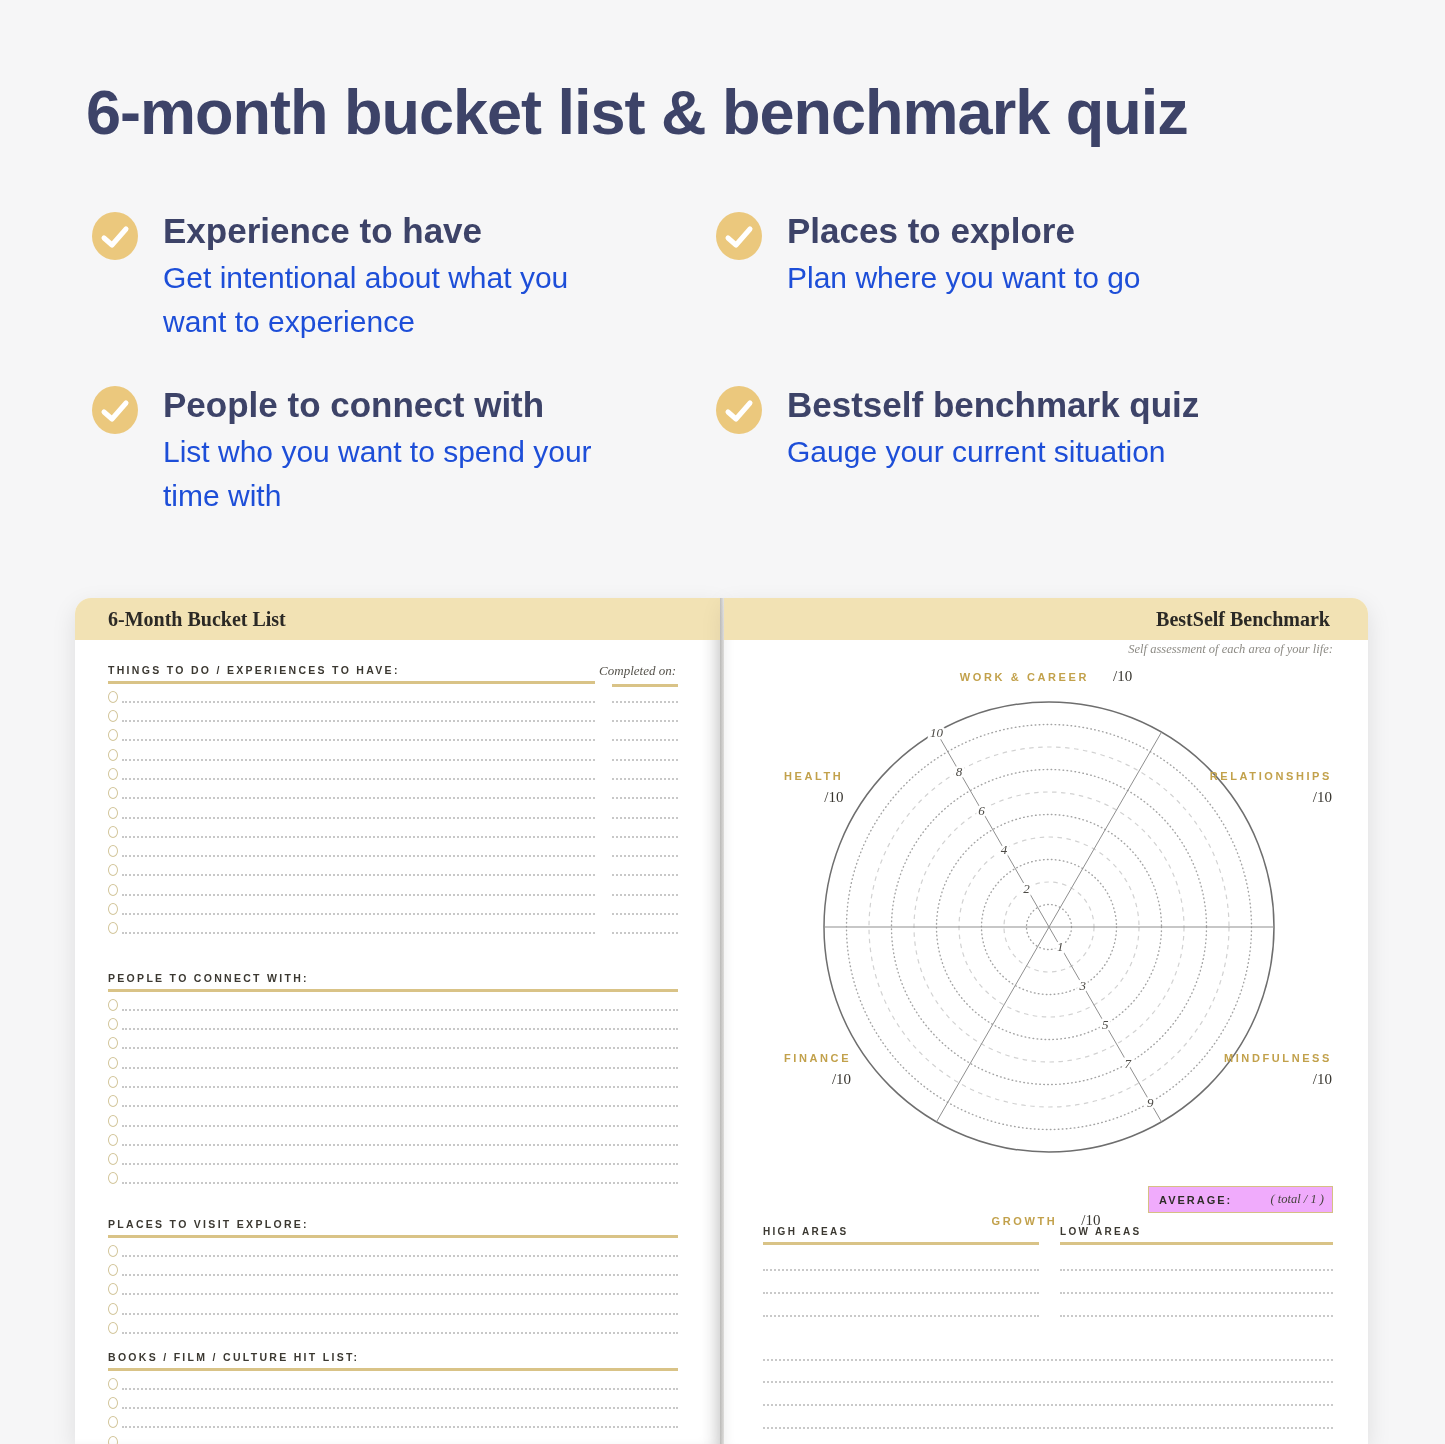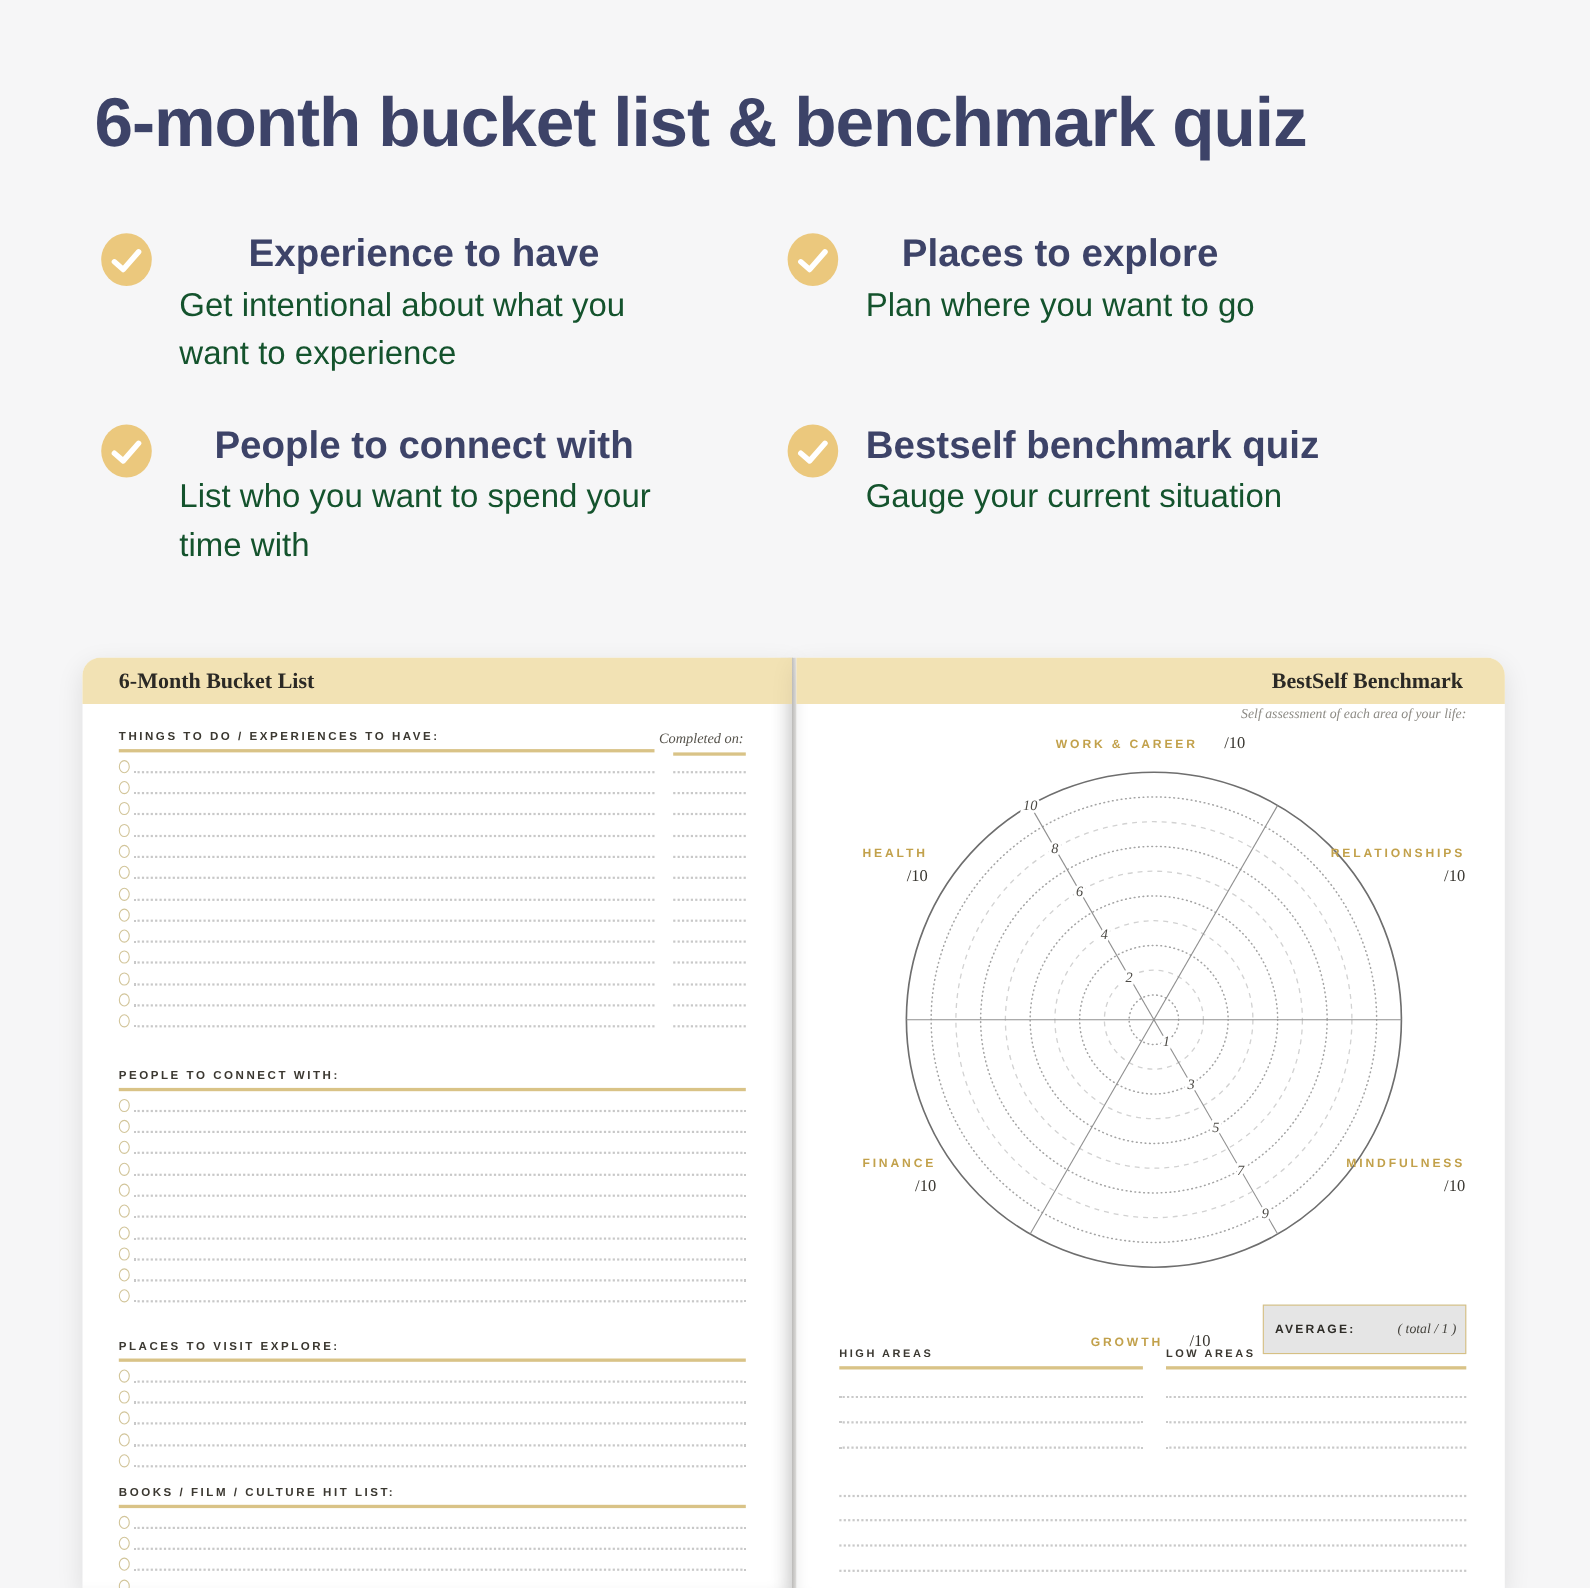--- a/index.html
+++ b/index.html
@@ -15,7 +15,7 @@
   .check{position:absolute;left:0;top:2px;width:46px;height:48px;border-radius:50%;
          background:#ebc87d;display:flex;align-items:center;justify-content:center;}
   .feature .ftxt{margin-left:71px;}
-  .ftitle{font-size:35px;font-weight:700;color:#3d4368;line-height:42px;text-align:center;}
+  .ftitle{font-size:35px;font-weight:700;color:#3d4368;line-height:42px;}
   .fdesc{font-size:30px;color:#14532d;line-height:44px;margin-top:4px;max-width:445px;}
 
   

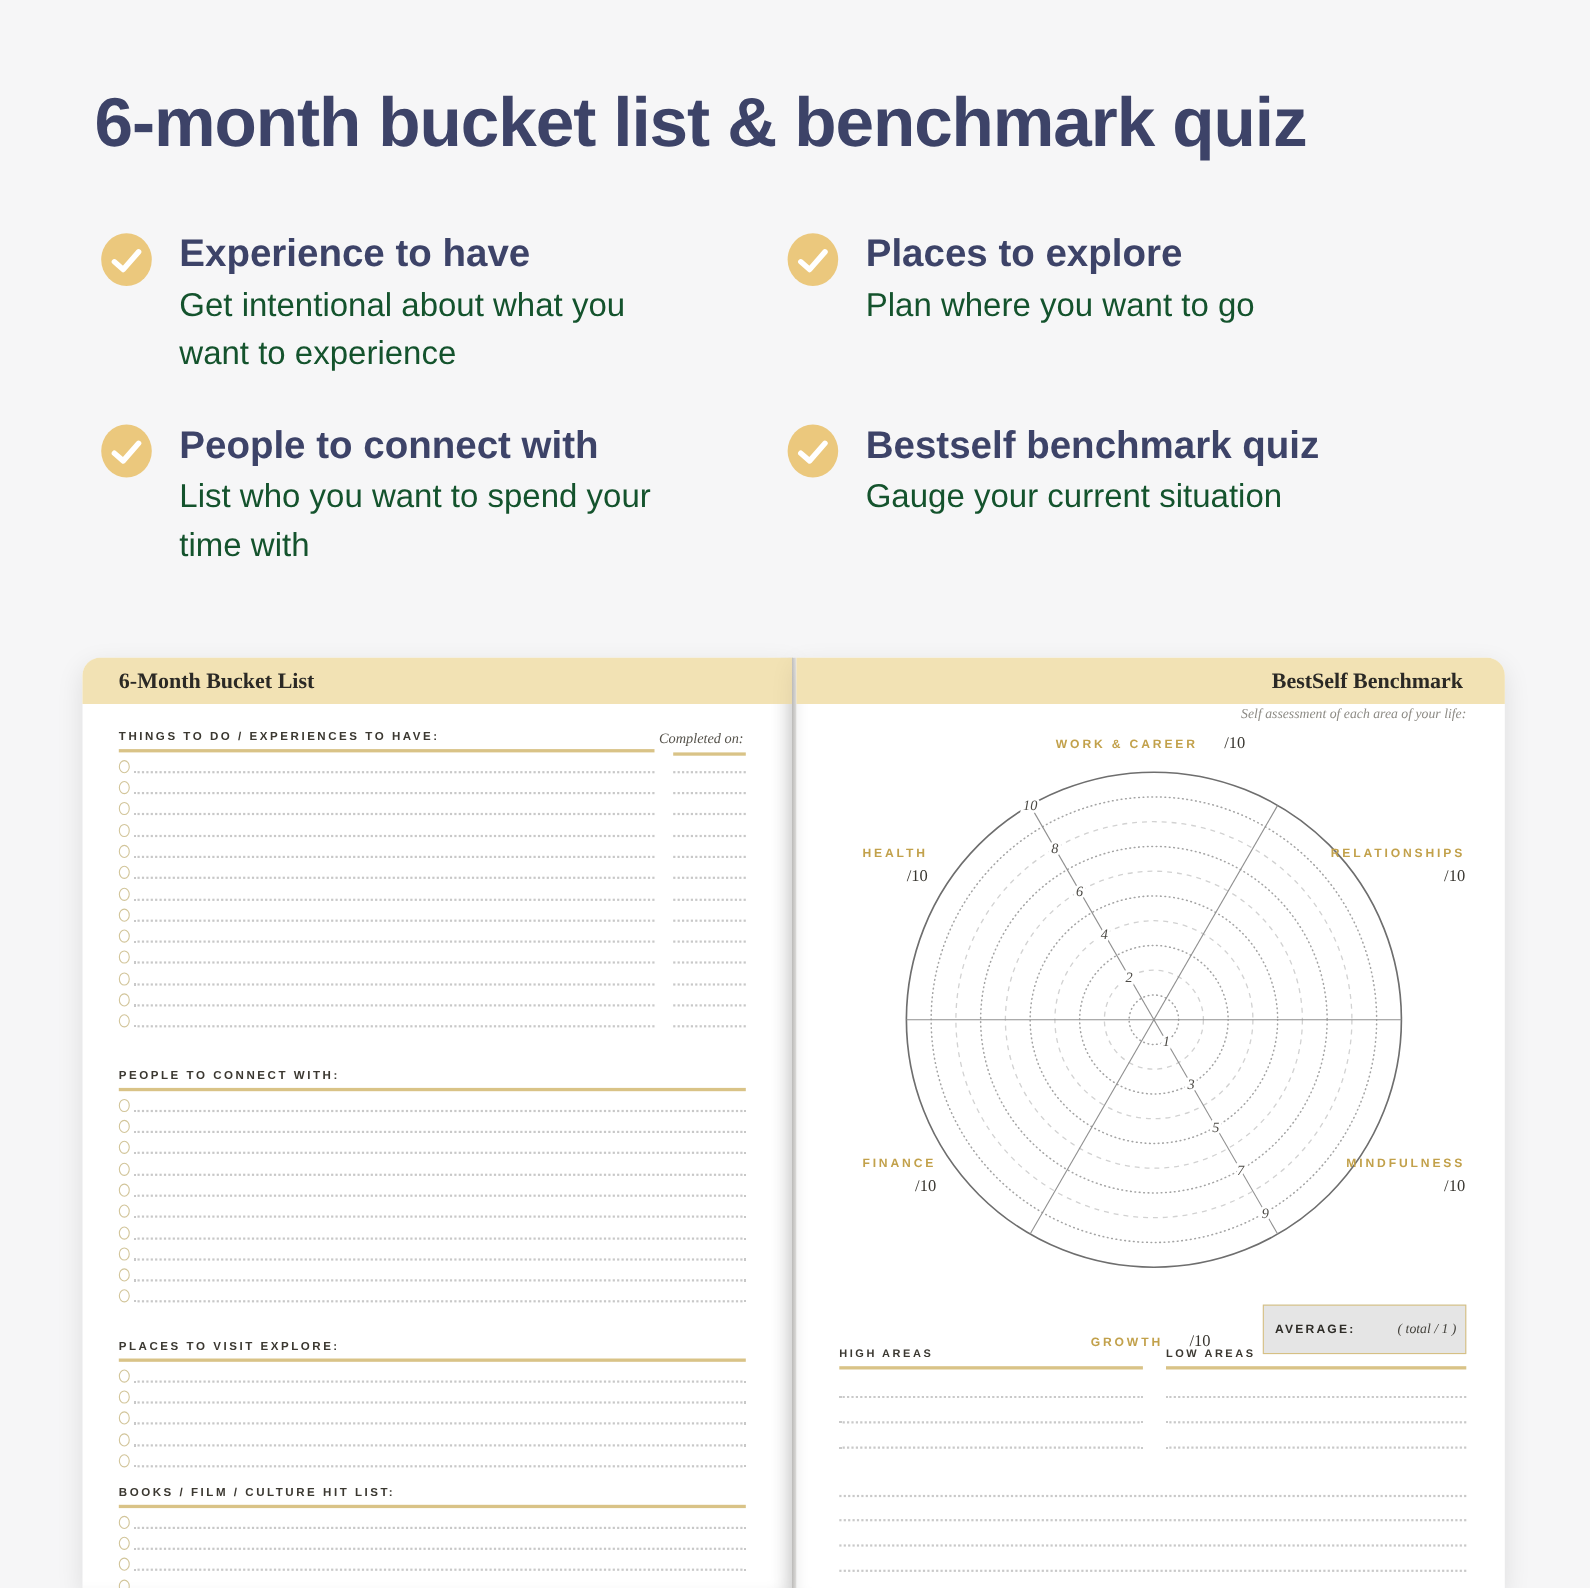--- a/index.html
+++ b/index.html
@@ -16,7 +16,7 @@
          background:#ebc87d;display:flex;align-items:center;justify-content:center;}
   .feature .ftxt{margin-left:71px;}
   .ftitle{font-size:35px;font-weight:700;color:#3d4368;line-height:42px;}
-  .fdesc{font-size:30px;color:#14532d;line-height:44px;margin-top:4px;max-width:445px;}
+  .fdesc{font-size:30px;color:#1d4ed8;line-height:44px;margin-top:4px;max-width:445px;}
 
   
   .spread{position:absolute;left:75px;top:598px;width:1293px;height:846px;}

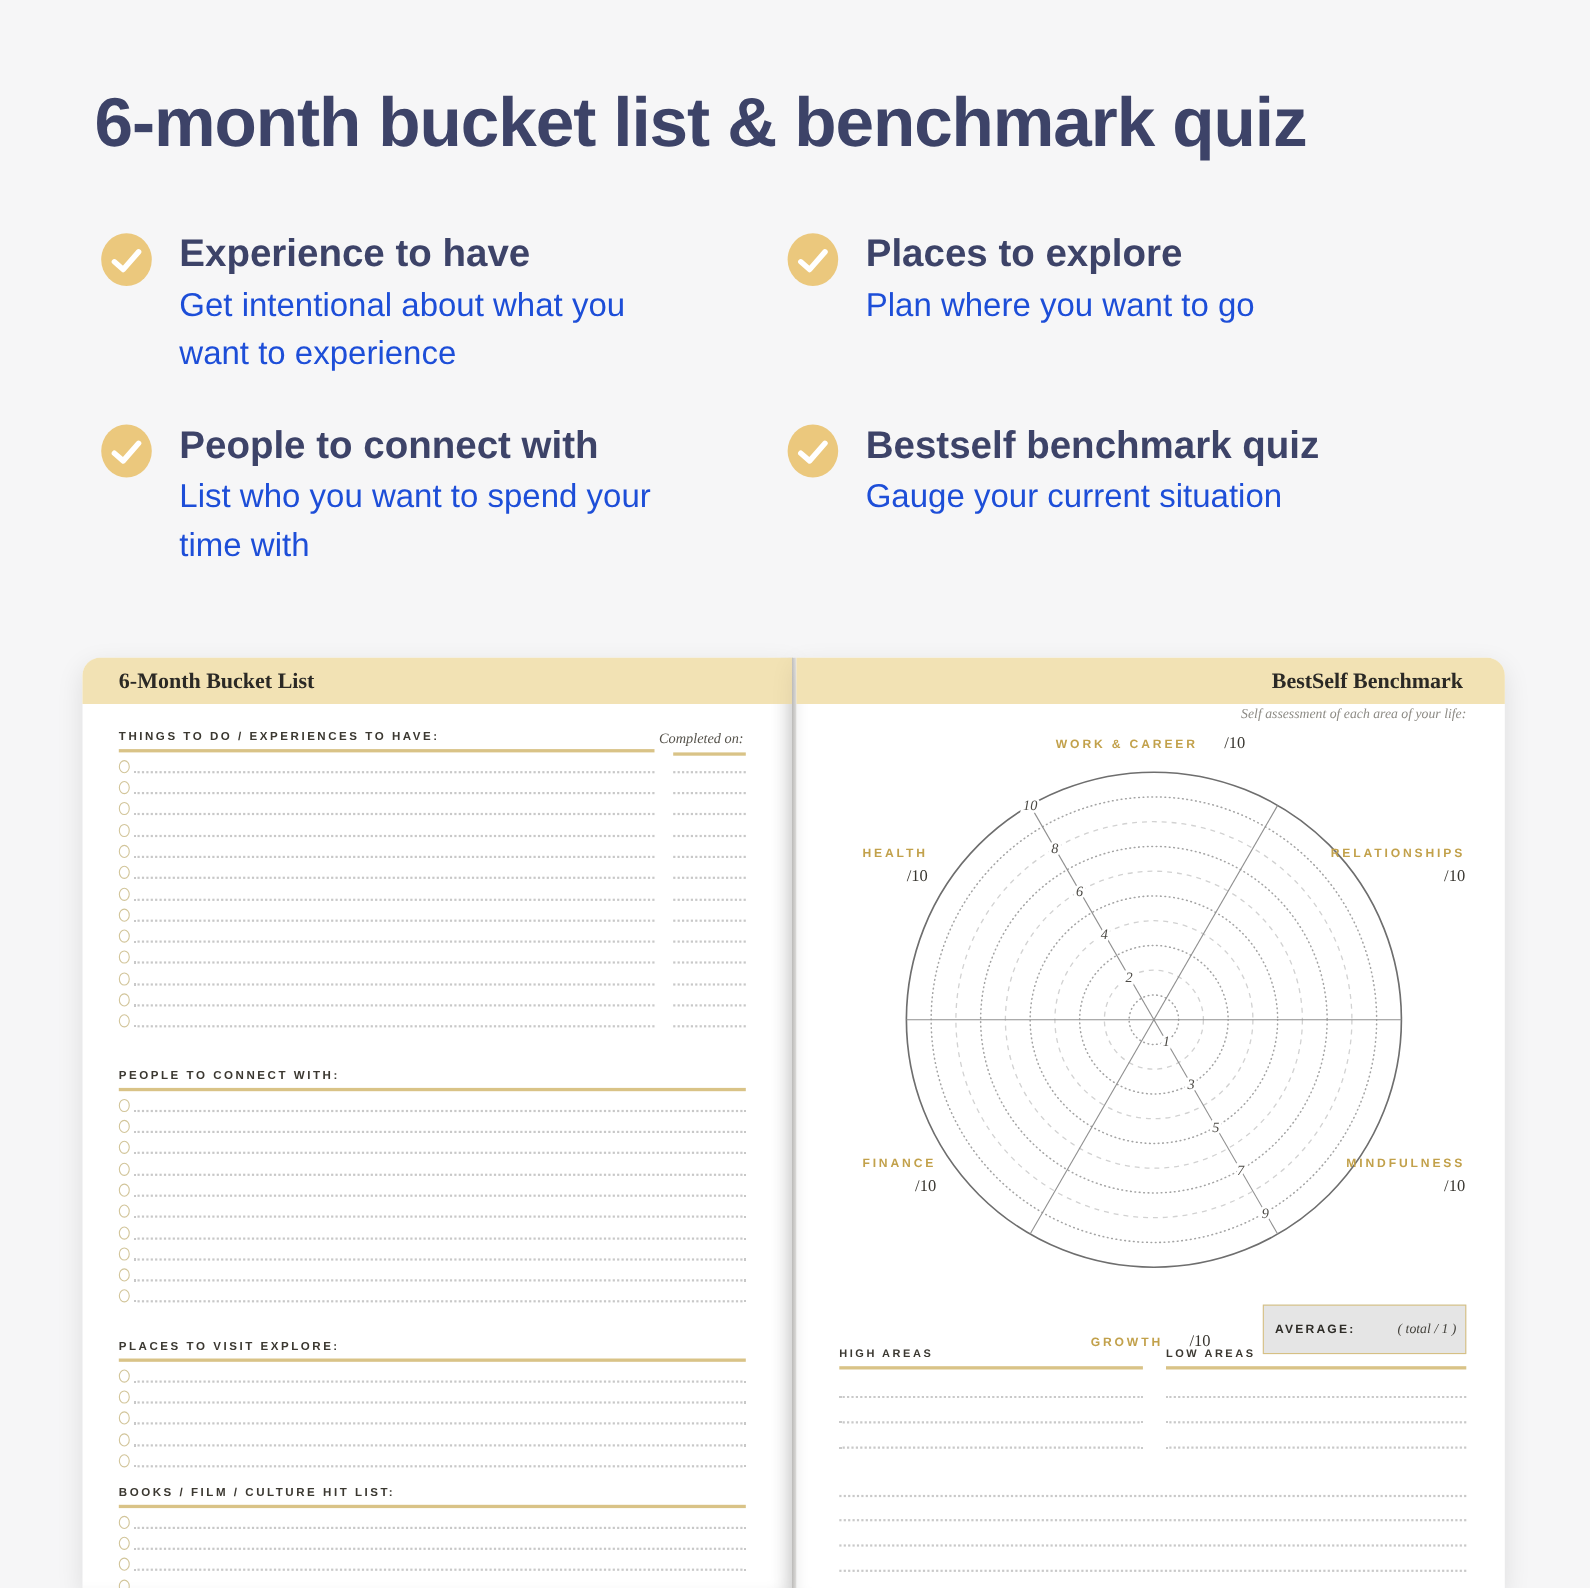--- a/index.html
+++ b/index.html
@@ -71,8 +71,8 @@
   .spoke{stroke:#8f8f8f;stroke-width:1;}
   .ring-num{font-family:"Liberation Serif",serif;font-style:italic;font-size:13px;fill:#4c4a45;
             text-anchor:middle;dominant-baseline:central;stroke:#ffffff;stroke-width:5px;paint-order:stroke;}
-  .avg-box{position:absolute;left:424px;top:588px;width:185px;height:45px;box-sizing:border-box;
-           border:1.5px solid #d6c084;background:#e5e5e5;display:flex;align-items:center;
+  .avg-box{position:absolute;left:424px;top:588px;width:185px;height:27px;box-sizing:border-box;
+           border:1.5px solid #d6c084;background:#f0abfc;display:flex;align-items:center;
            justify-content:space-between;padding:0 8px 0 10px;}
   .avg-label{font-size:11px;font-weight:700;letter-spacing:2px;color:#2f2d28;}
   .avg-hint{font-family:"Liberation Serif",serif;font-style:italic;font-size:12.5px;color:#45433d;}

